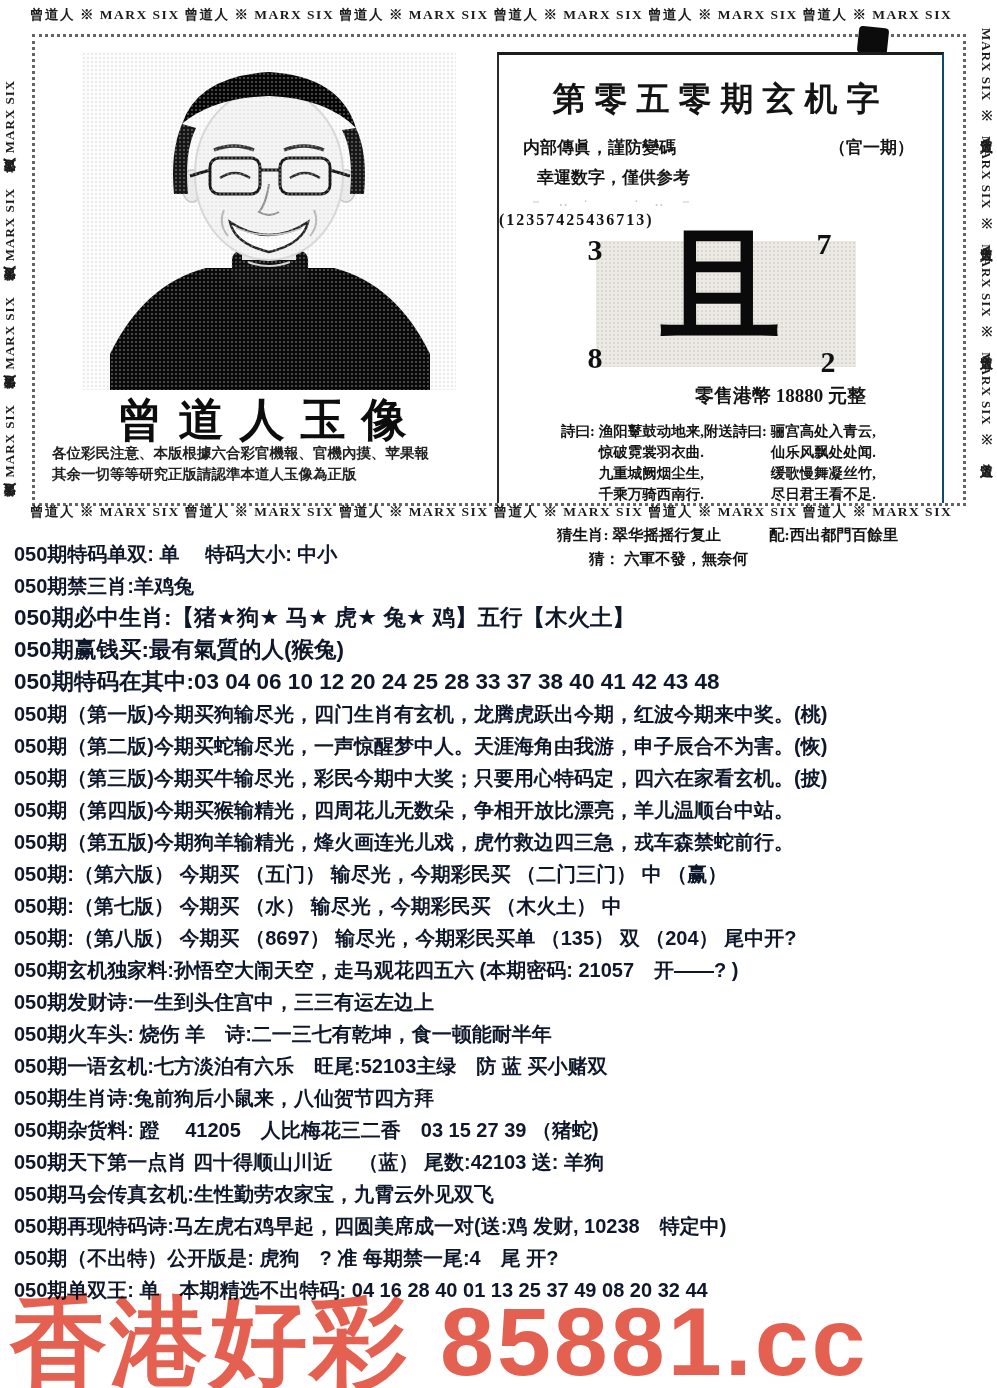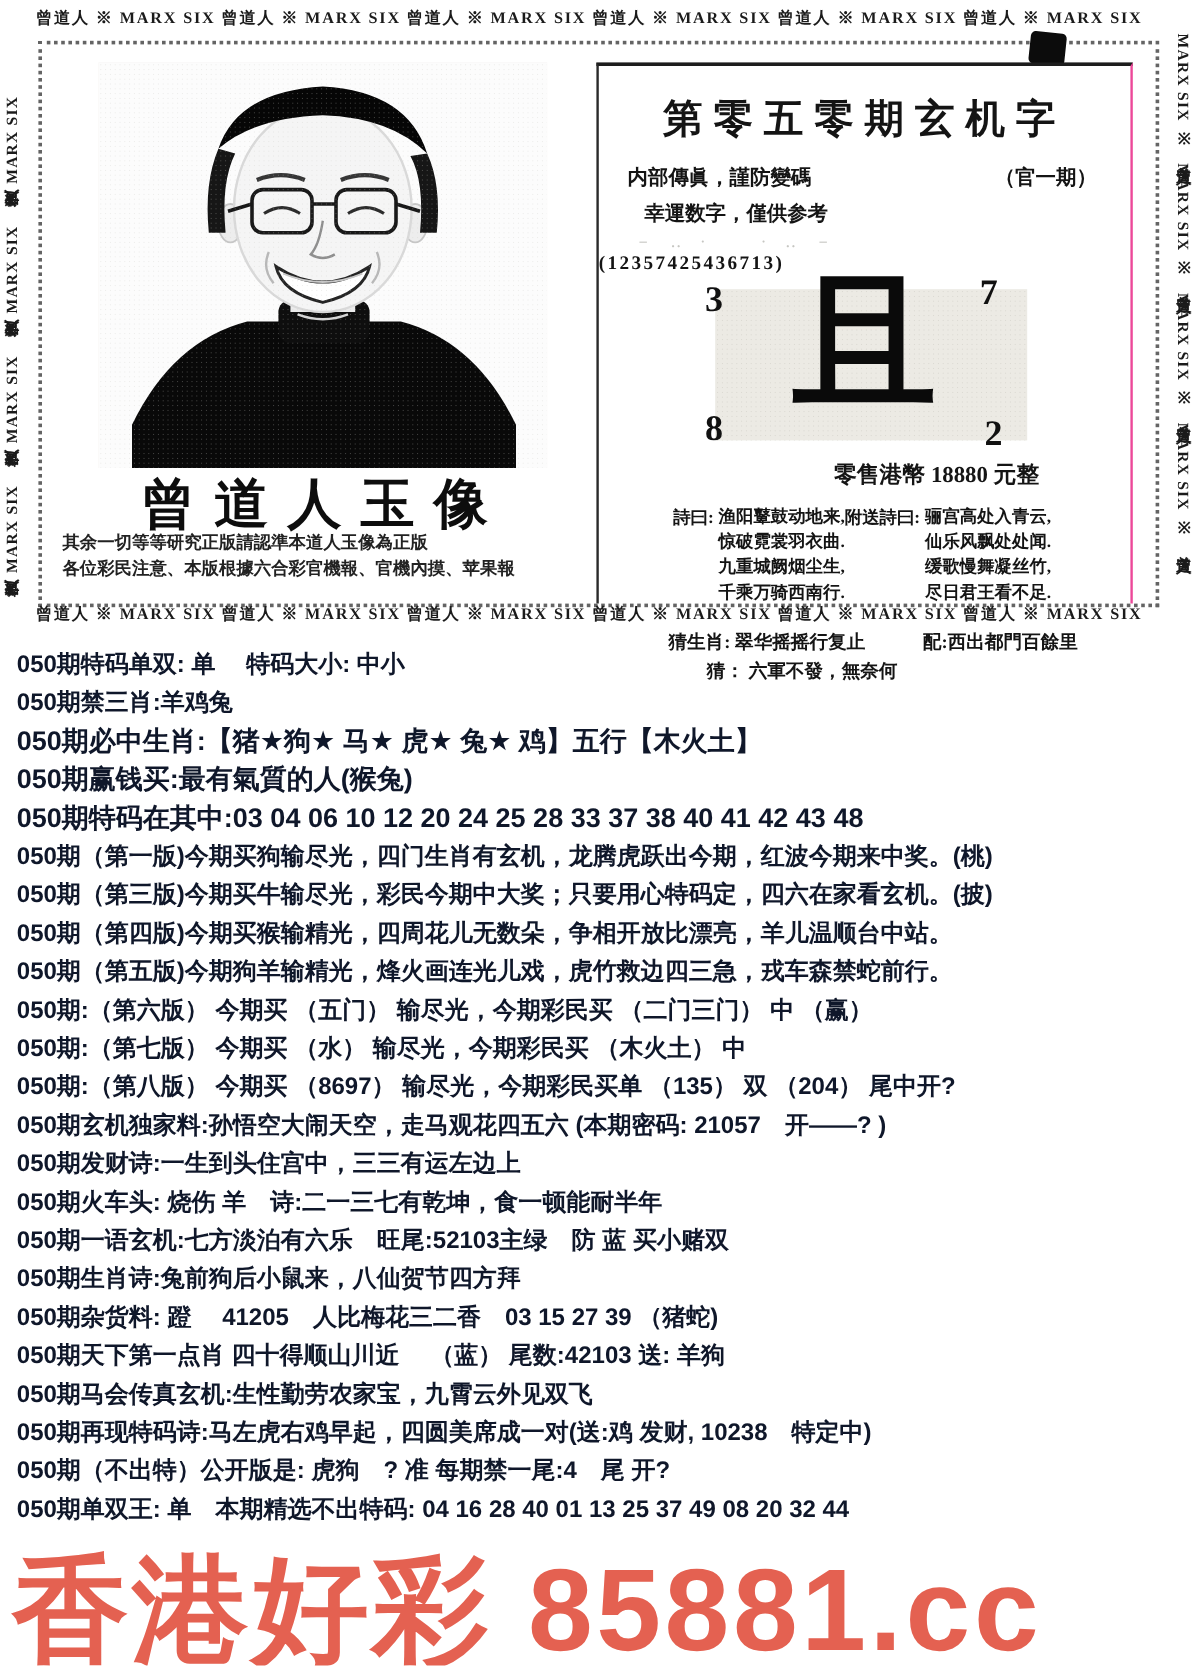--- a/index.html
+++ b/index.html
@@ -39,7 +39,7 @@
 
   
   .panel{position:absolute;left:497px;top:52px;width:443px;height:448px;
-         border-top:3px solid #1d1d1d;border-left:2px solid #2a2a2a;border-right:2px solid #ec4899;
+         border-top:3px solid #1d1d1d;border-left:2px solid #2a2a2a;border-right:2px solid #0c4a6e;
          font-family:"Liberation Serif","DejaVu Serif",serif;color:#141414;}
   .panel-title{margin-top:22px;text-align:center;font-size:33px;font-weight:900;letter-spacing:9px;}
   .panel-row1{display:flex;justify-content:space-between;padding:14px 28px 0 24px;

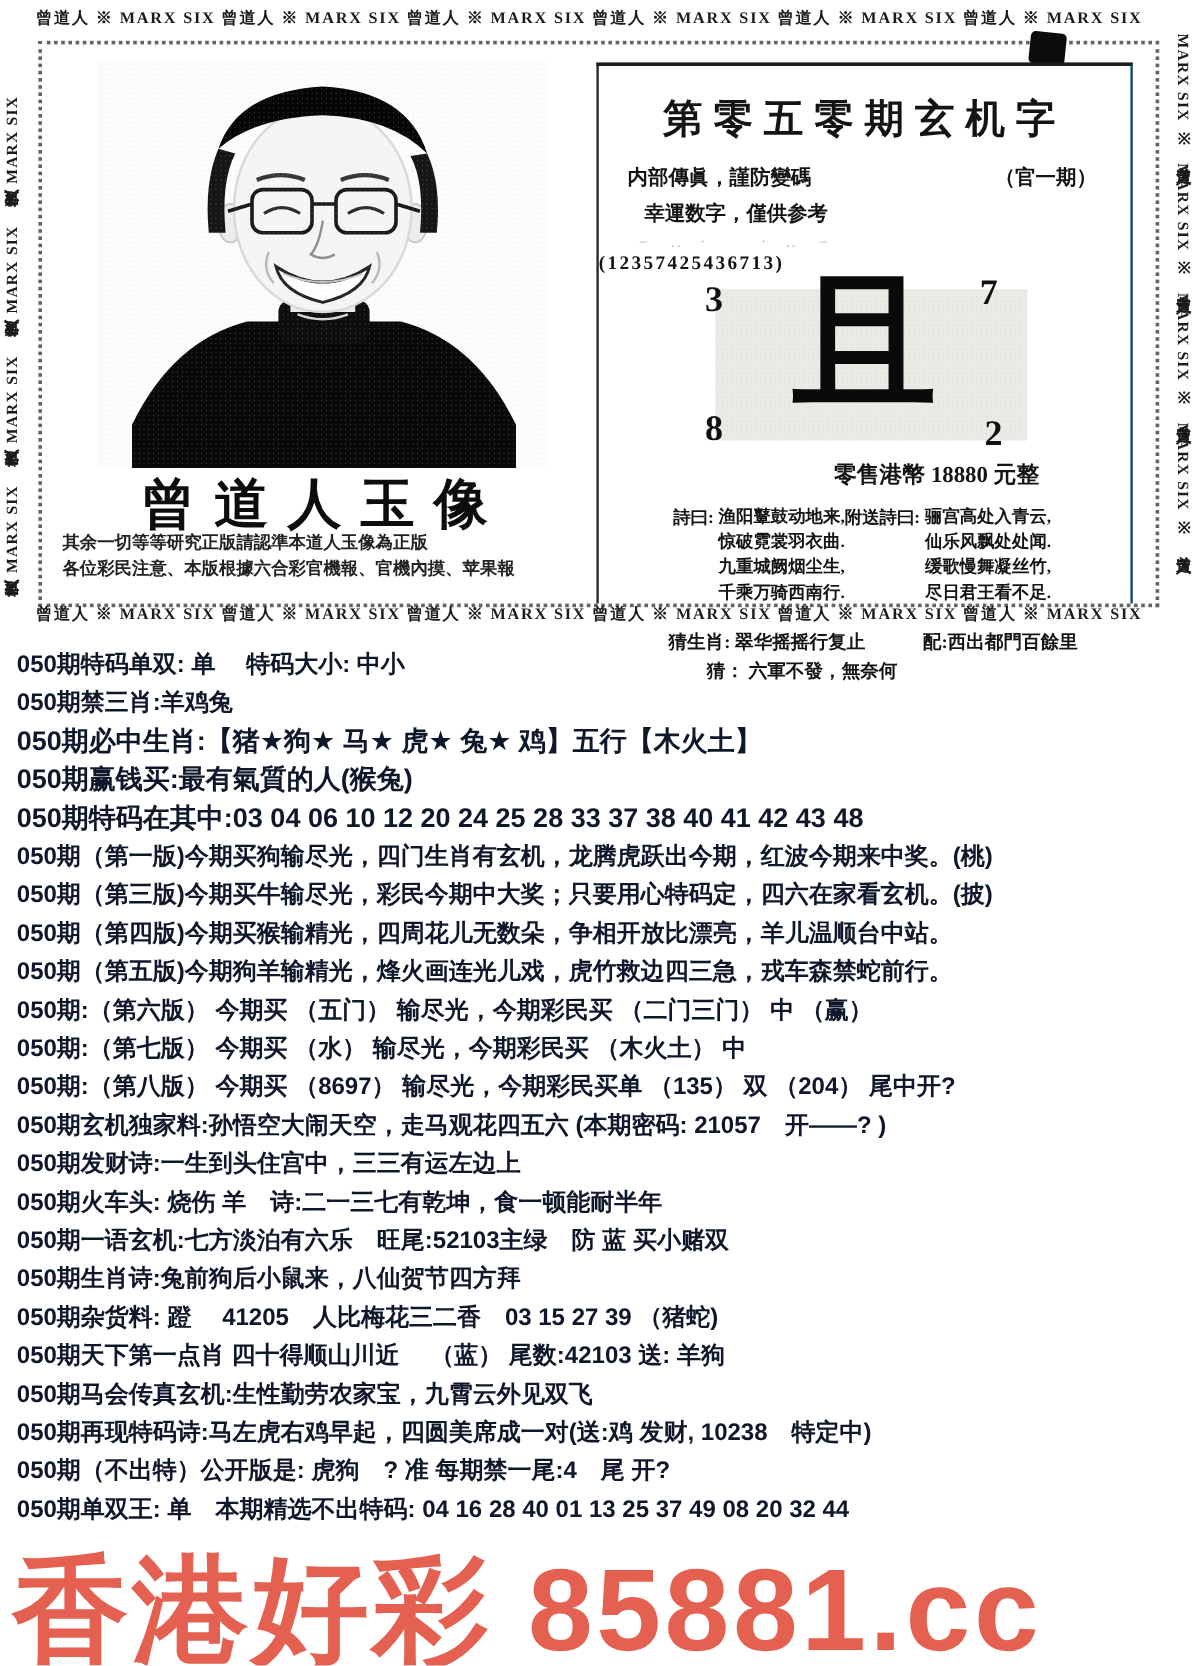--- a/index.html
+++ b/index.html
@@ -128,8 +128,8 @@
   </div>
   <div class="caption">曾道人玉像</div>
   <div class="notes">
+    <div>各位彩民注意、本版根據六合彩官機報、官機內摸、苹果報</div>
     <div>其余一切等等研究正版請認準本道人玉像為正版</div>
-    <div>各位彩民注意、本版根據六合彩官機報、官機內摸、苹果報</div>
   </div>
 
   <div class="panel">

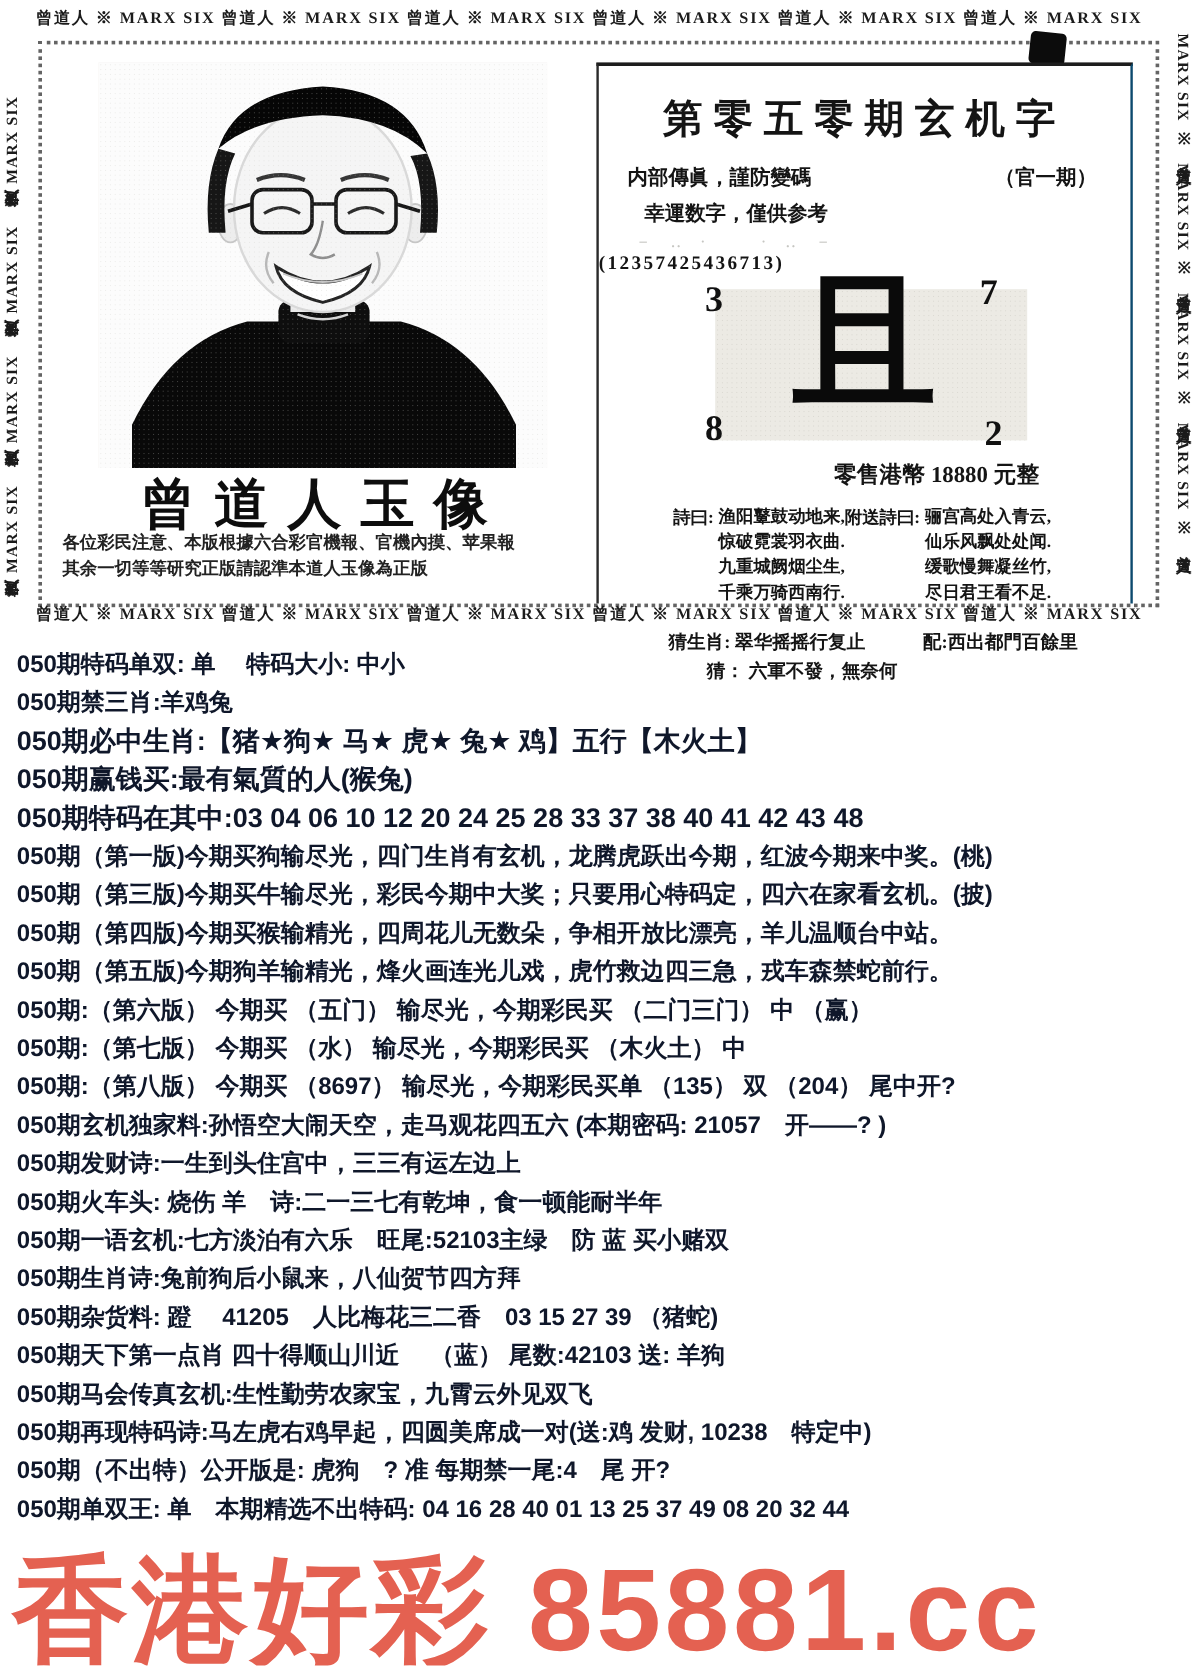--- a/index.html
+++ b/index.html
@@ -192,6 +192,7 @@
     <div class="bline lg">050期赢钱买:最有氣質的人(猴兔)</div>
     <div class="bline lg">050期特码在其中:03 04 06 10 12 20 24 25 28 33 37 38 40 41 42 43 48</div>
     <div class="bline">050期（第一版)今期买狗输尽光，四门生肖有玄机，龙腾虎跃出今期，红波今期来中奖。(桃)</div>
+    <div class="bline">050期（第二版)今期买蛇输尽光，一声惊醒梦中人。天涯海角由我游，申子辰合不为害。(恢)</div>
     <div class="bline">050期（第三版)今期买牛输尽光，彩民今期中大奖；只要用心特码定，四六在家看玄机。(披)</div>
     <div class="bline">050期（第四版)今期买猴输精光，四周花儿无数朵，争相开放比漂亮，羊儿温顺台中站。</div>
     <div class="bline">050期（第五版)今期狗羊输精光，烽火画连光儿戏，虎竹救边四三急，戎车森禁蛇前行。</div>

